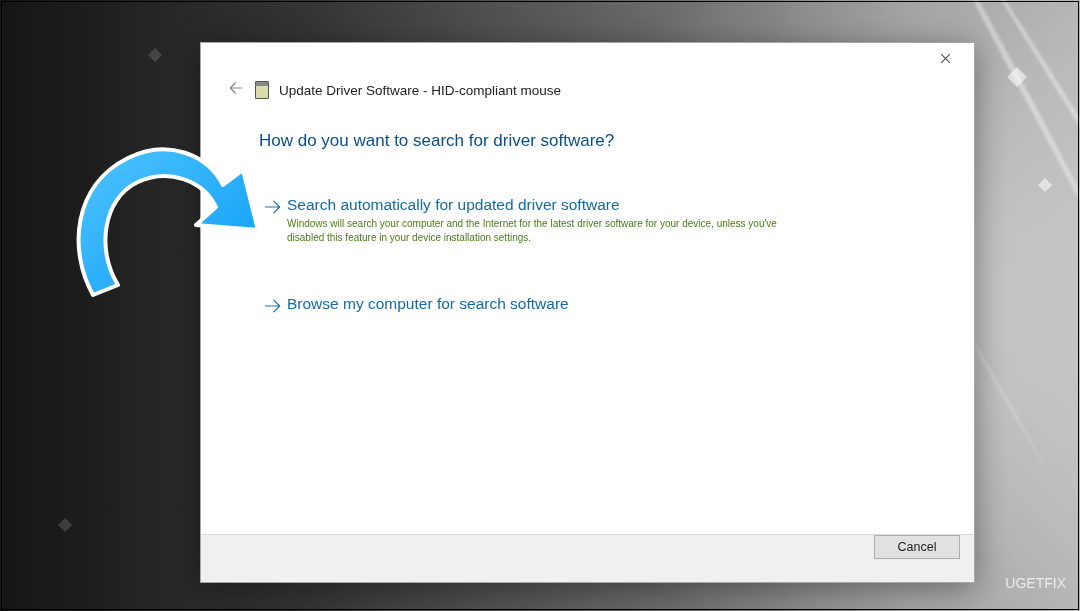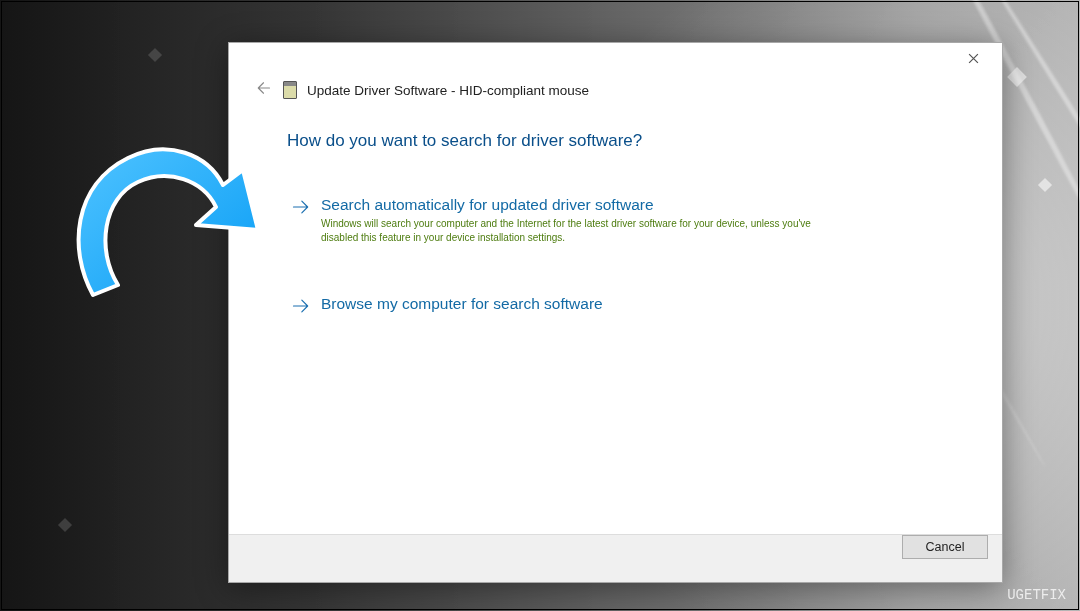--- a/index.html
+++ b/index.html
@@ -33,7 +33,7 @@
     background: #ffffff;
     border: 1px solid #a8a8a8;
     box-shadow: 0 5px 30px rgba(0,0,0,0.4);
-    display: flex; flex-direction: column; margin-left: 28px;
+    display: flex; flex-direction: column;
   }
   .titlebar {
     height: 32px;

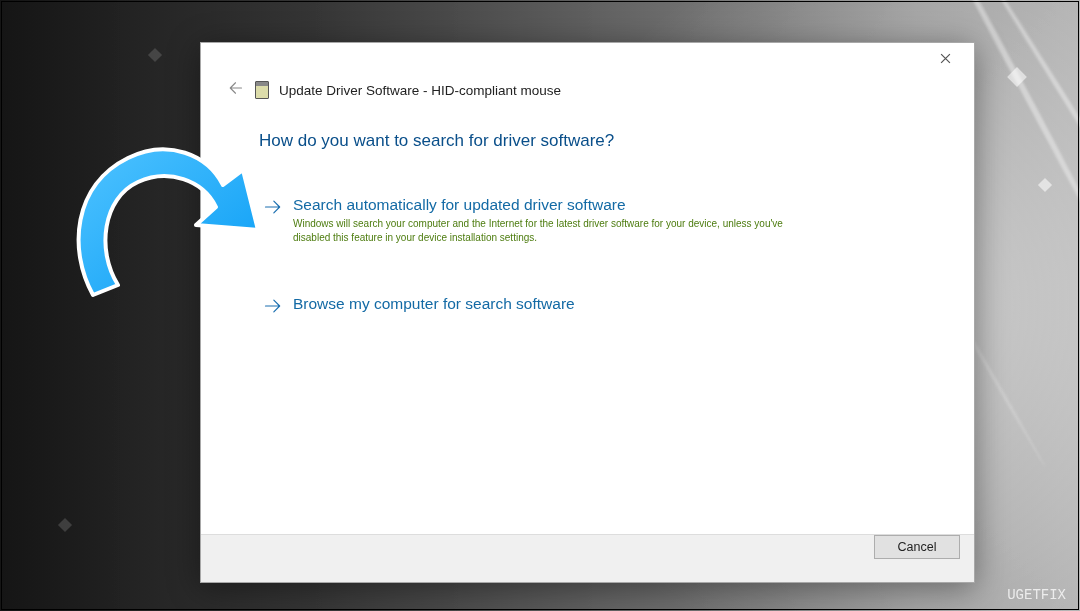--- a/index.html
+++ b/index.html
@@ -80,7 +80,7 @@
   }
   .option {
     display: flex;
-    gap: 8px;
+    gap: 2px;
     padding: 10px 10px 14px 4px;
     cursor: pointer;
     margin-bottom: 26px;

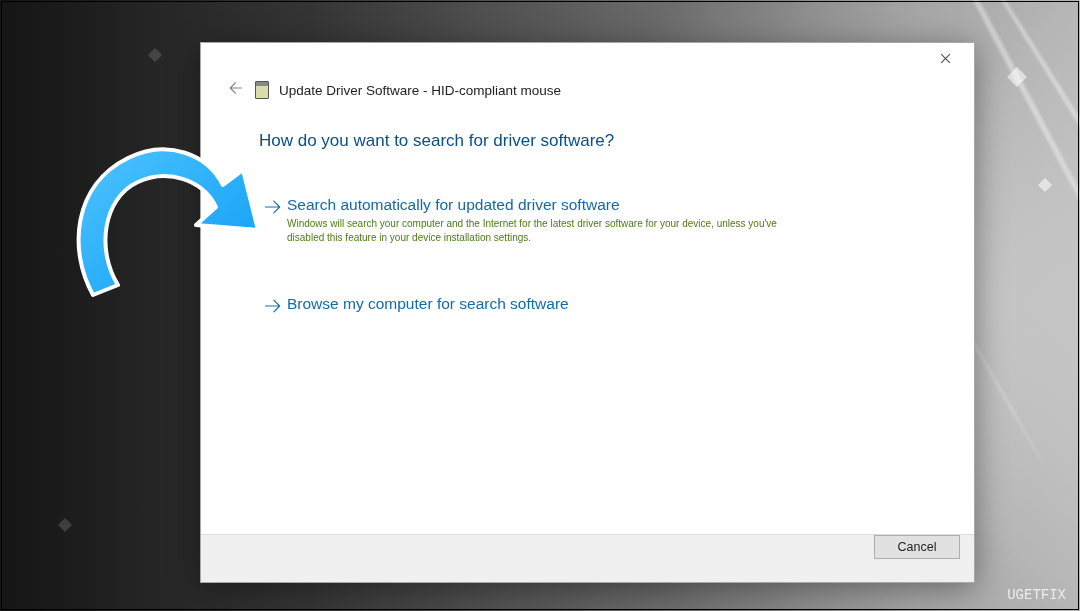--- a/index.html
+++ b/index.html
@@ -129,11 +129,11 @@
   }
   .watermark {
     position: absolute;
-    right: 14px; bottom: 8px;
+    right: 14px; bottom: 20px;
     color: rgba(255,255,255,0.75);
     font-size: 14px;
     letter-spacing: 2px;
-    font-family: Liberation Mono, monospace;
+    font-family: Liberation Sans, sans-serif;
     font-weight: 300;
   }
   .watermark .u { letter-spacing: 0; }

